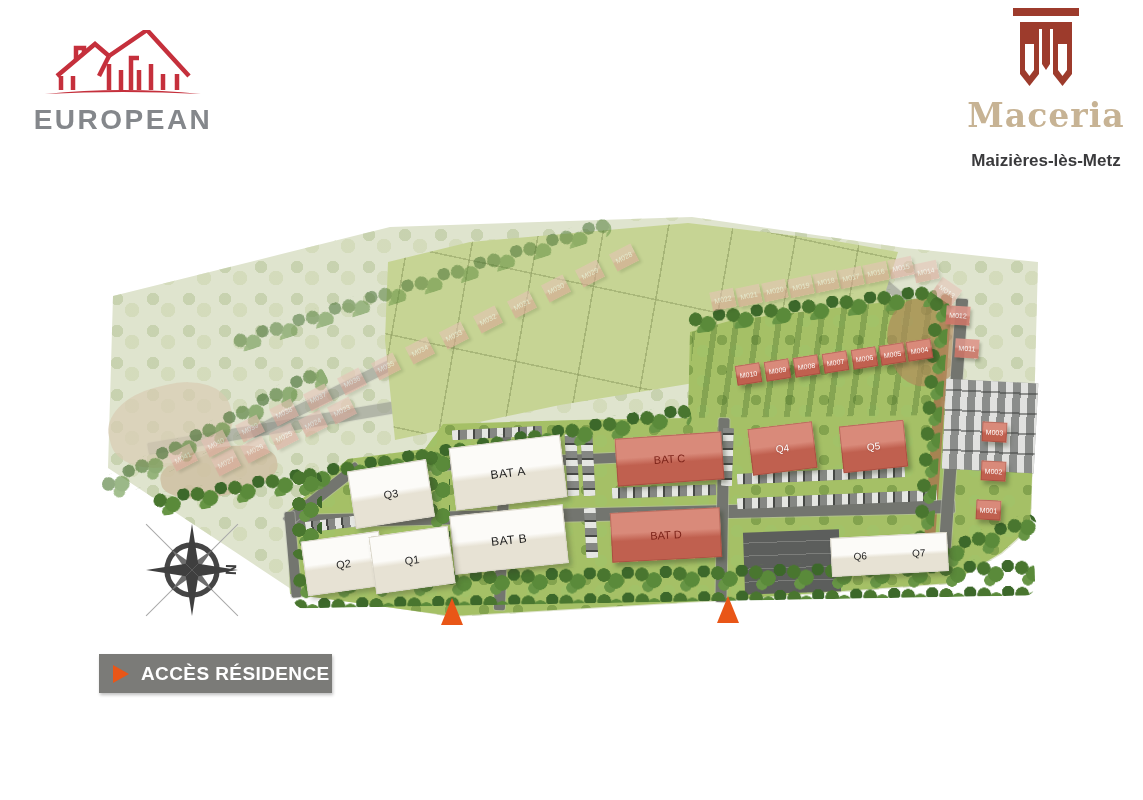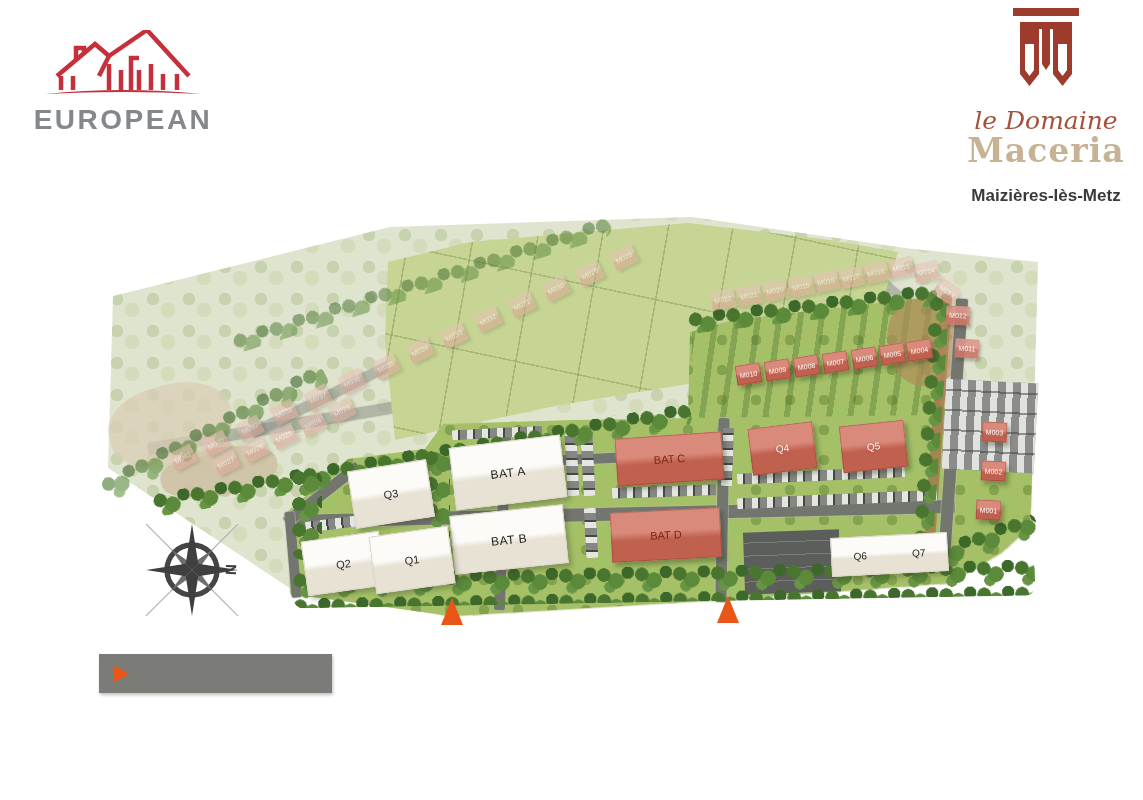--- a/index.html
+++ b/index.html
@@ -122,7 +122,6 @@
         <path d="M51 36 L60 36 L60 62 L55.5 68 L51 62 Z"></path>
       </g>
     </svg>
-    <div class="mc-script">le Domaine</div>
     <div class="mc-name">Maceria</div>
     <div class="mc-city">Maizières-lès-Metz</div>
   </div>

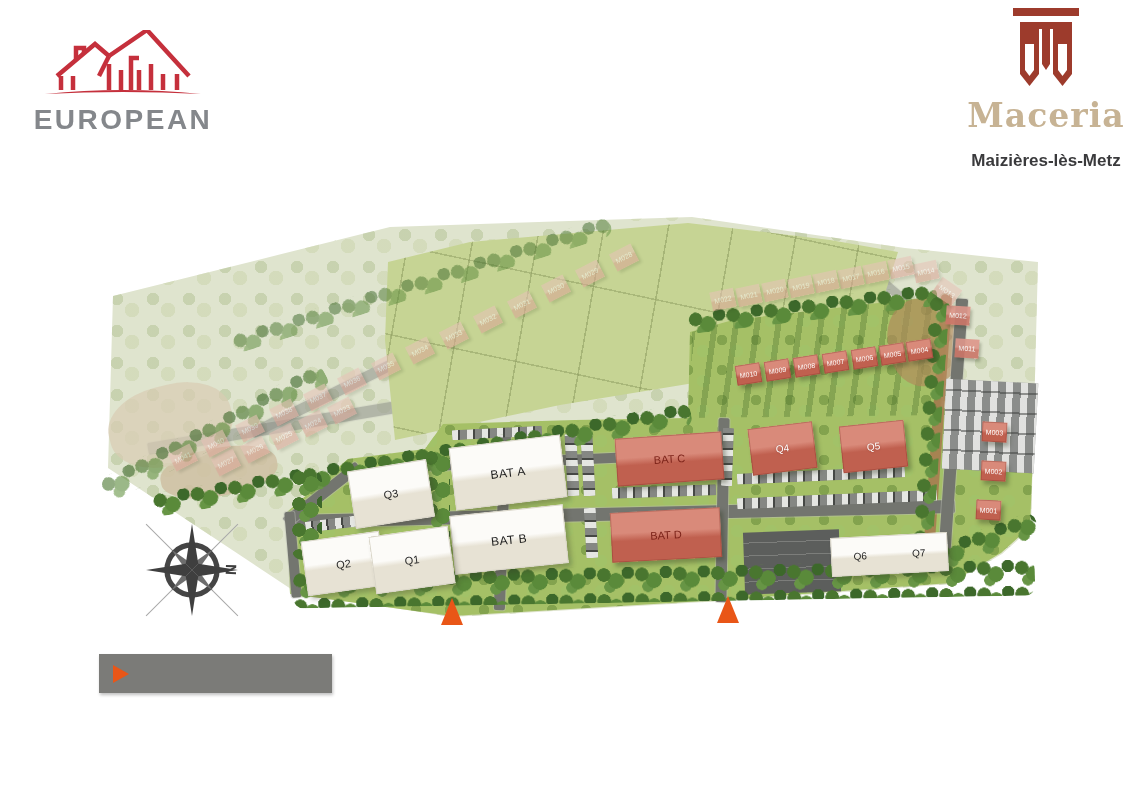--- a/index.html
+++ b/index.html
@@ -361,6 +361,7 @@
 
   <div class="access">
     <span class="play"></span>
+    <span class="txt">ACCÈS RÉSIDENCE</span>
   </div>
 
 </div>

